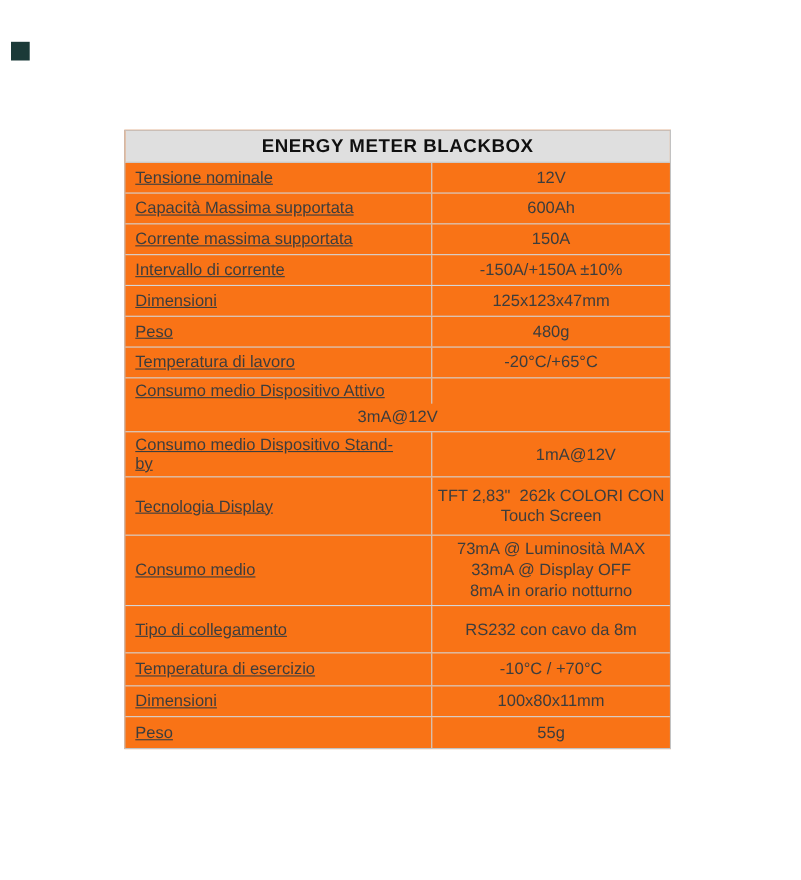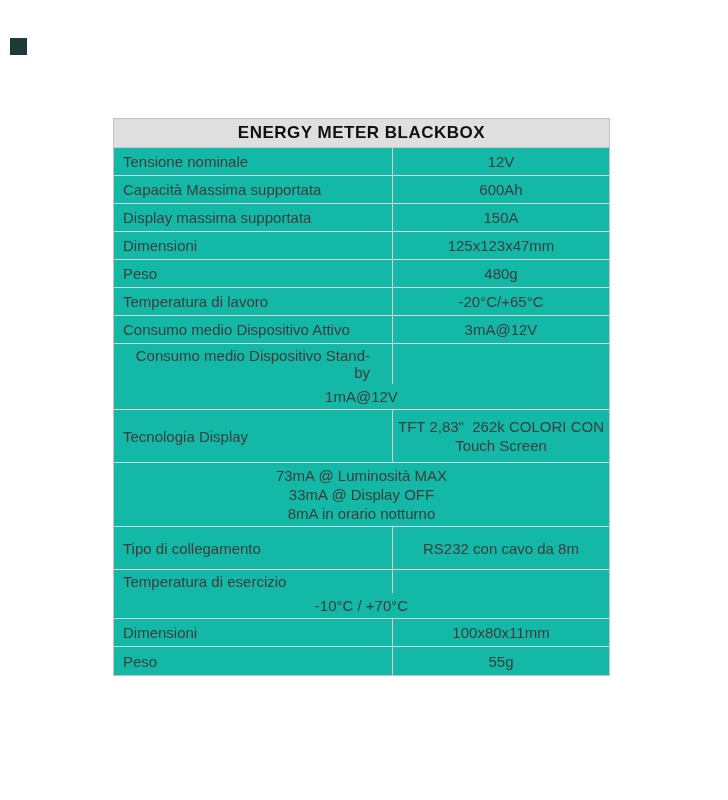--- a/index.html
+++ b/index.html
@@ -30,7 +30,7 @@
     width: 497px;
     box-sizing: border-box;
     border: 1px solid #c2c2c2;
-    background: #14b8a6;
+    background: #f97316;
   }
   .tbl-header {
     box-sizing: border-box;

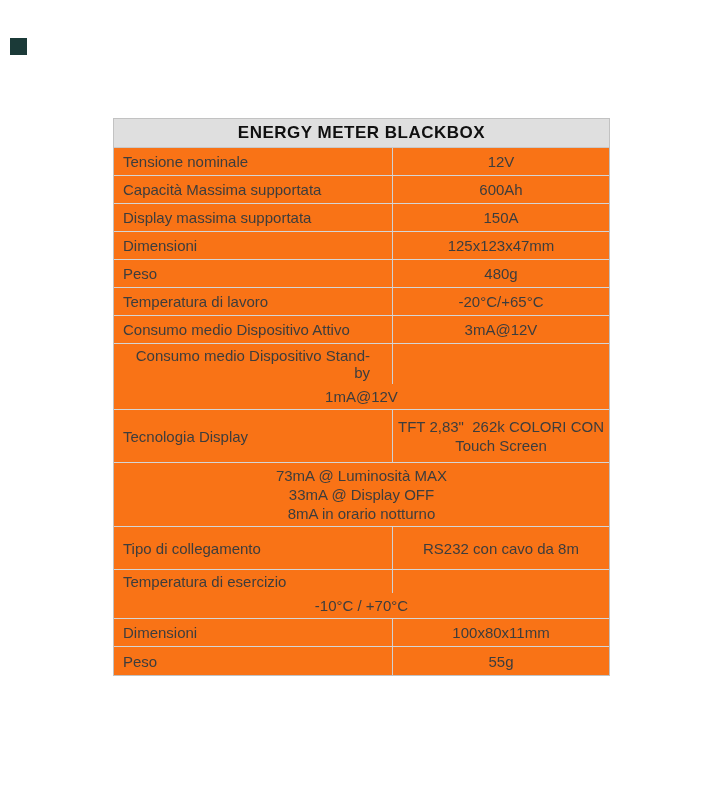--- a/index.html
+++ b/index.html
@@ -73,7 +73,8 @@
     width: 279px;
     padding: 3px 22px 3px 9px;
     border-right: 1px solid #d0d0d0;
-    text-align: right;
+    text-align: left;
+    text-decoration: underline;
   }
   .cell.value {
     flex: 1;

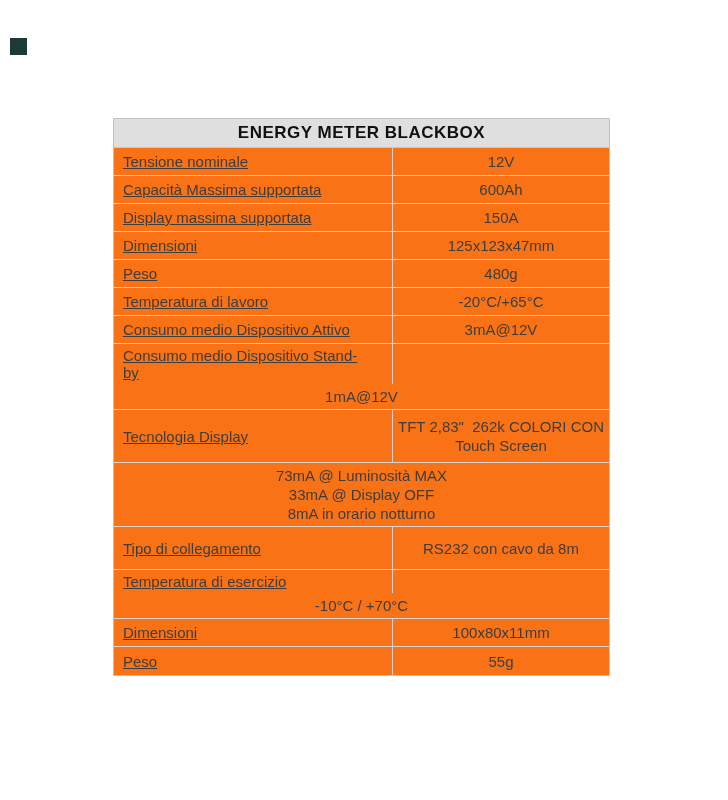--- a/index.html
+++ b/index.html
@@ -107,7 +107,7 @@
           <div class="cell value"><div class="line">600Ah</div></div>
         </div>
         <div class="row">
-          <div class="cell label">Display massima supportata</div>
+          <div class="cell label">Corrente massima supportata</div>
           <div class="cell value"><div class="line">150A</div></div>
         </div>
         <div class="row">

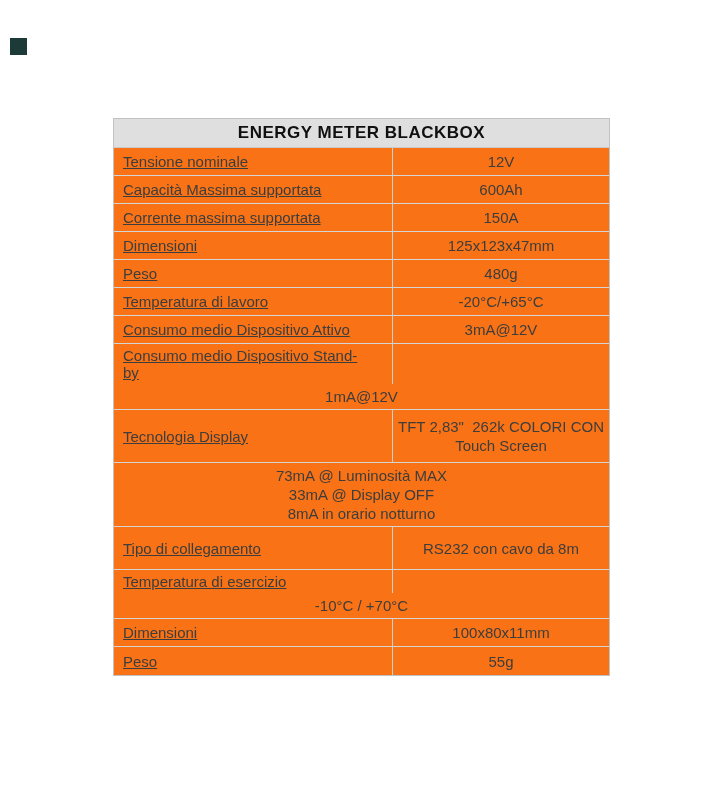--- a/index.html
+++ b/index.html
@@ -111,6 +111,10 @@
           <div class="cell value"><div class="line">150A</div></div>
         </div>
         <div class="row">
+          <div class="cell label">Intervallo di corrente</div>
+          <div class="cell value"><div class="line">-150A/+150A ±10%</div></div>
+        </div>
+        <div class="row">
           <div class="cell label">Dimensioni</div>
           <div class="cell value"><div class="line">125x123x47mm</div></div>
         </div>

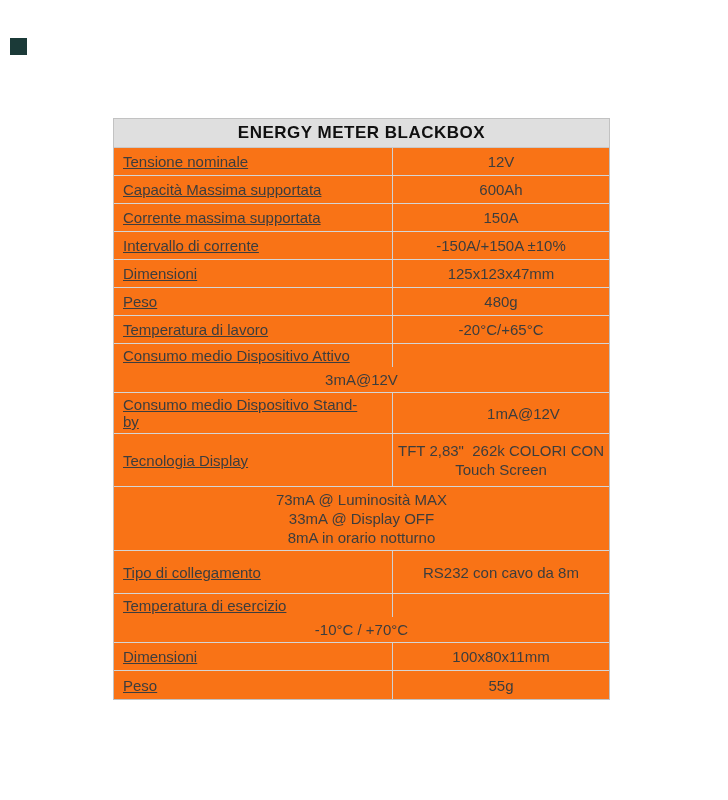--- a/index.html
+++ b/index.html
@@ -142,6 +142,7 @@
           <div class="cell value"><div class="line">TFT 2,83"  262k COLORI CON</div><div class="line">Touch Screen</div></div>
         </div>
         <div class="row">
+          <div class="cell label">Consumo medio</div>
           <div class="cell value"><div class="line">73mA @ Luminosità MAX</div><div class="line">33mA @ Display OFF</div><div class="line">8mA in orario notturno</div></div>
         </div>
         <div class="row">

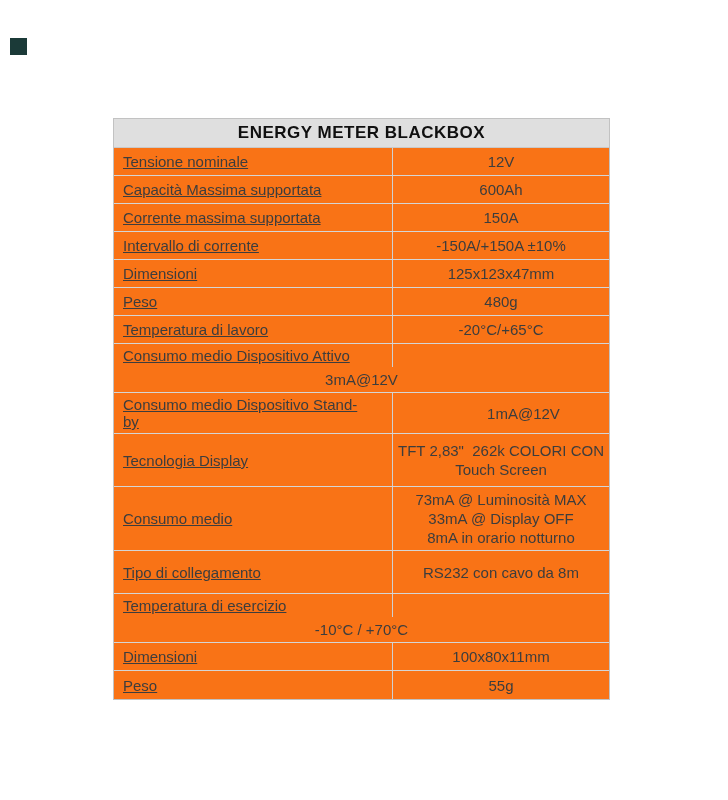--- a/index.html
+++ b/index.html
@@ -62,7 +62,7 @@
   #rows-1 .row:nth-child(1) { min-height: 53px; }
   #rows-1 .row:nth-child(2) { min-height: 62px; }
   #rows-1 .row:nth-child(3) { min-height: 43px; }
-  #rows-1 .row:nth-child(4) { min-height: 30px; flex-direction: column; }
+  #rows-1 .row:nth-child(4) { min-height: 30px; }
   .cell {
     box-sizing: border-box;
     display: flex;

